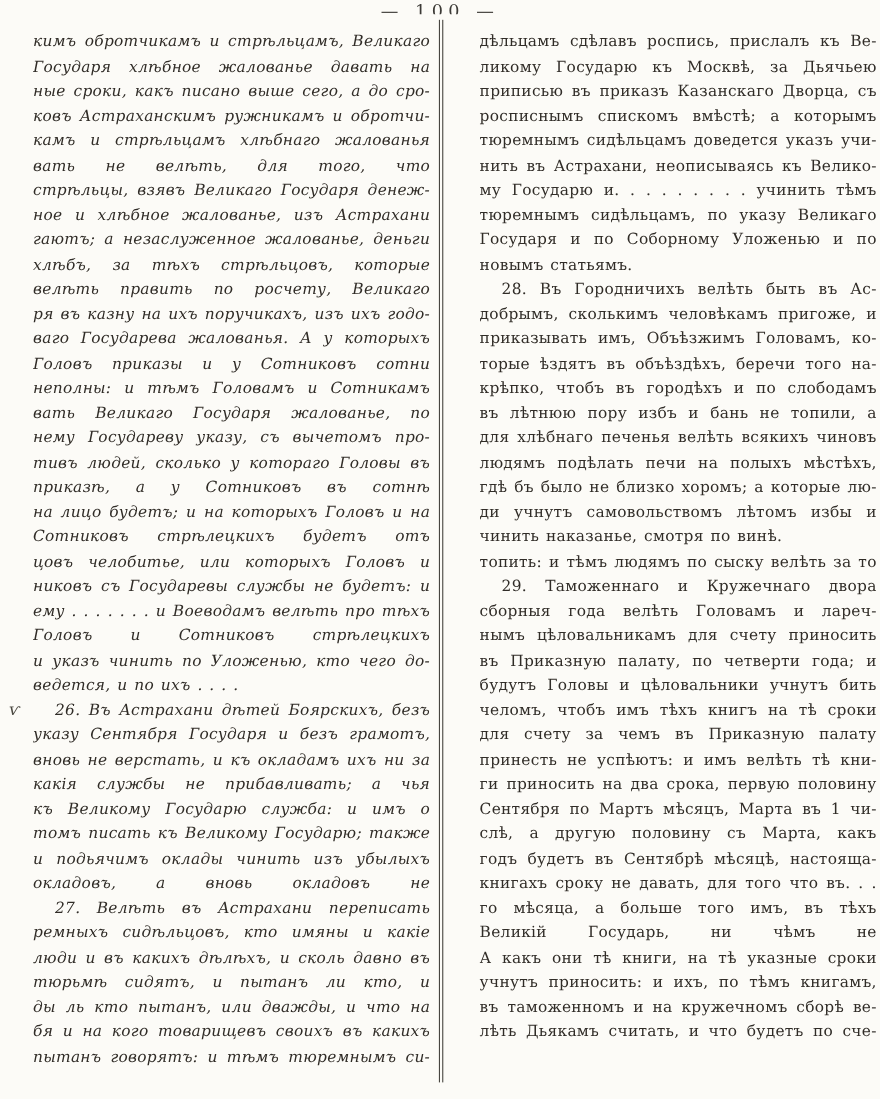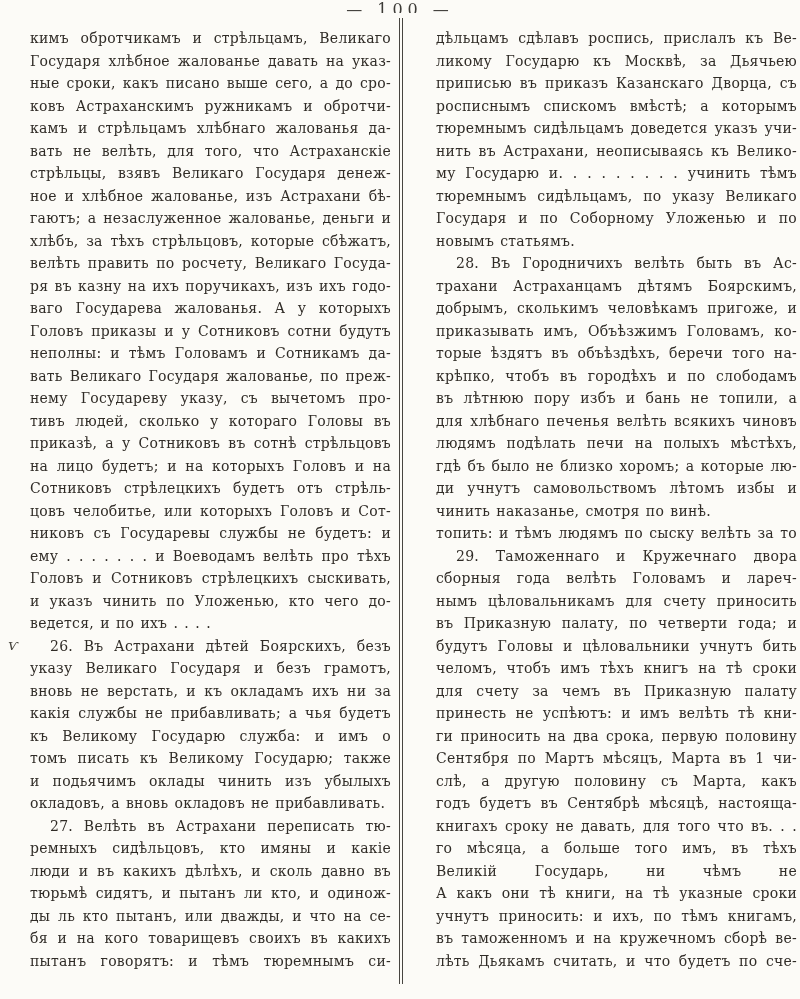--- a/index.html
+++ b/index.html
@@ -22,7 +22,7 @@
   .col {
     position: absolute; top: 27px; width: 361px;
   }
-  .col-left  { left: 30px;  }
+  .col-left  { left: 30px; font-style: italic;  }
   .col-right { left: 412px; margin-left: 24px; }
   .line {
     height: 22.5px; line-height: 22.5px;

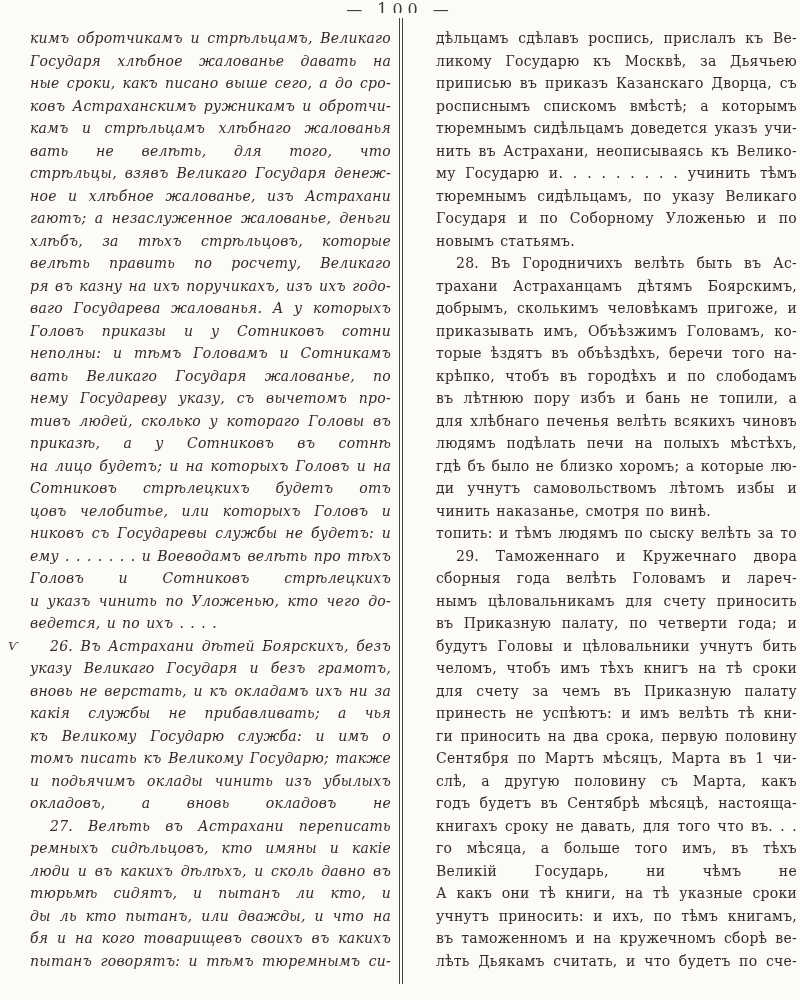--- a/index.html
+++ b/index.html
@@ -112,7 +112,6 @@
     <div class="line">Государя и по Соборному Уложенью и по</div>
     <div class="line para-end">новымъ статьямъ.</div>
     <div class="line indent">28. Въ Городничихъ велѣть быть въ Ас-</div>
-    <div class="line">трахани Астраханцамъ дѣтямъ Боярскимъ,</div>
     <div class="line">добрымъ, сколькимъ человѣкамъ пригоже, и</div>
     <div class="line">приказывать имъ, Объѣзжимъ Головамъ, ко-</div>
     <div class="line">торые ѣздятъ въ объѣздѣхъ, беречи того на-</div>

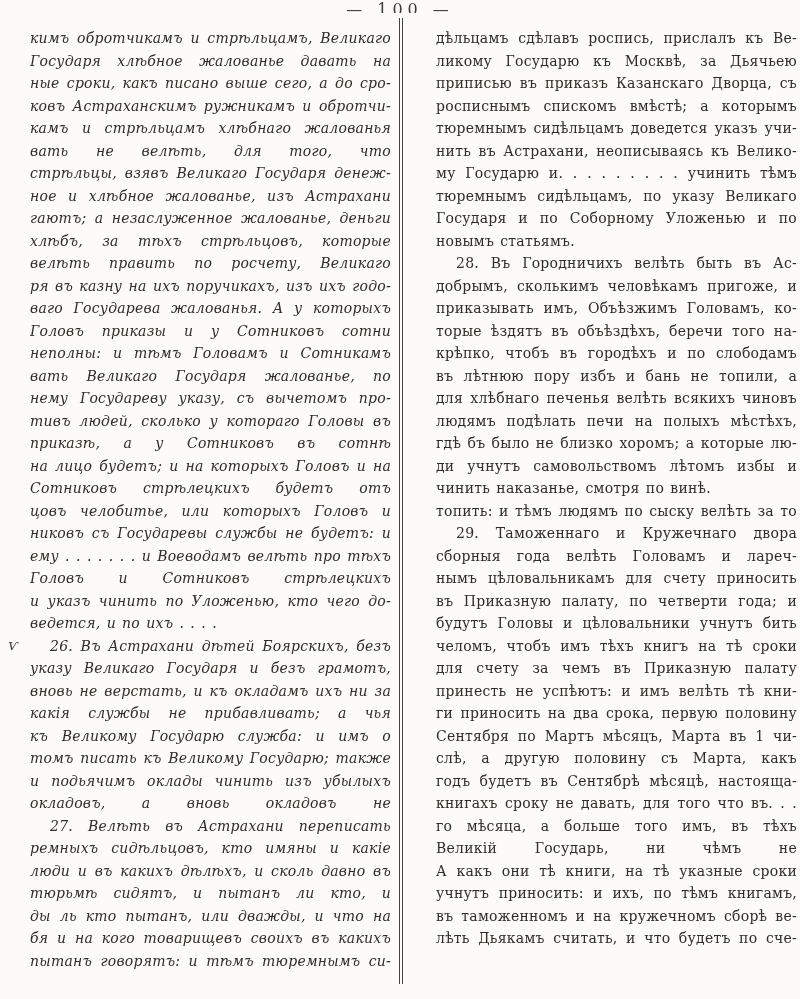--- a/index.html
+++ b/index.html
@@ -82,7 +82,7 @@
     <div class="line">и указъ чинить по Уложенью, кто чего до-</div>
     <div class="line para-end">ведется, и по ихъ . . . .</div>
     <div class="line indent">26. Въ Астрахани дѣтей Боярскихъ, безъ</div>
-    <div class="line">указу Великаго Государя и безъ грамотъ,</div>
+    <div class="line">указу Сентября Государя и безъ грамотъ,</div>
     <div class="line">вновь не верстать, и къ окладамъ ихъ ни за</div>
     <div class="line">какія службы не прибавливать; а чья будетъ</div>
     <div class="line">къ Великому Государю служба: и имъ о</div>

